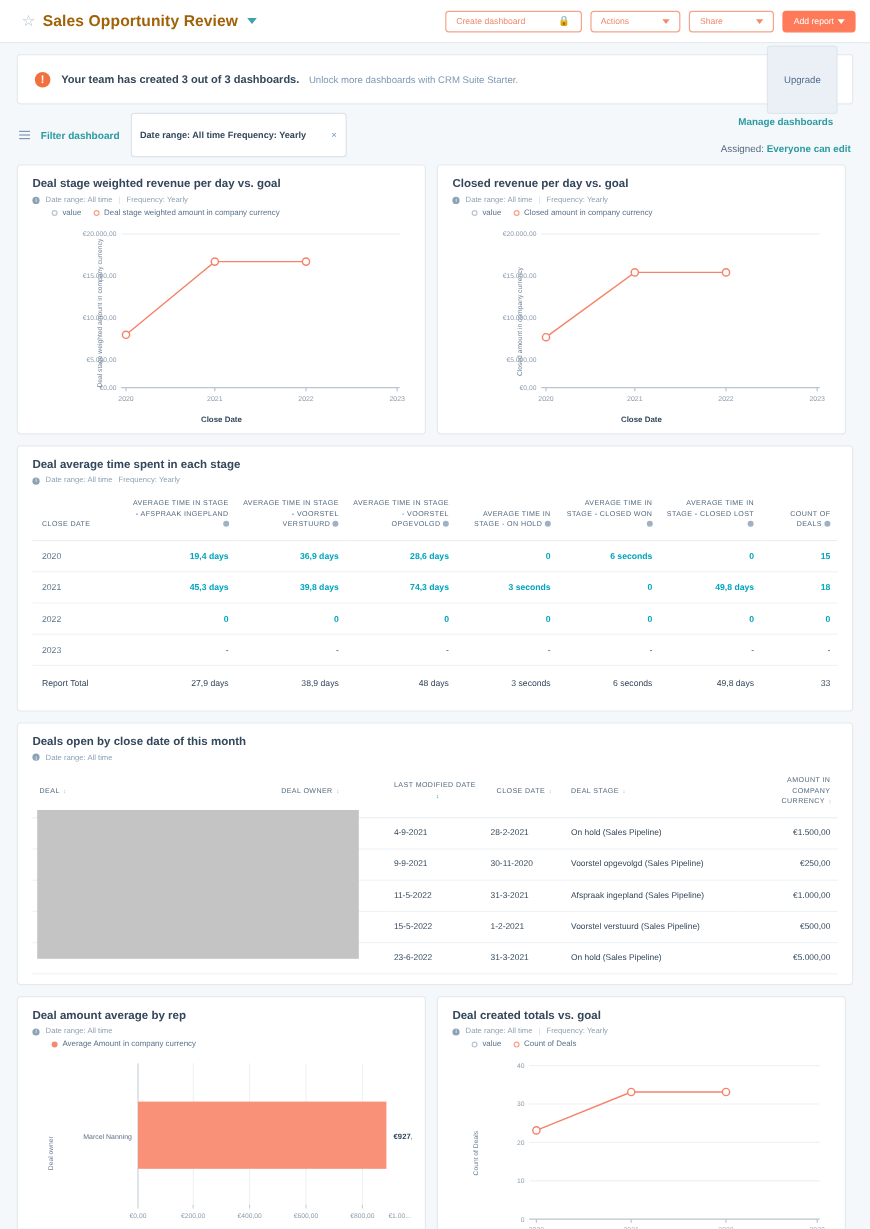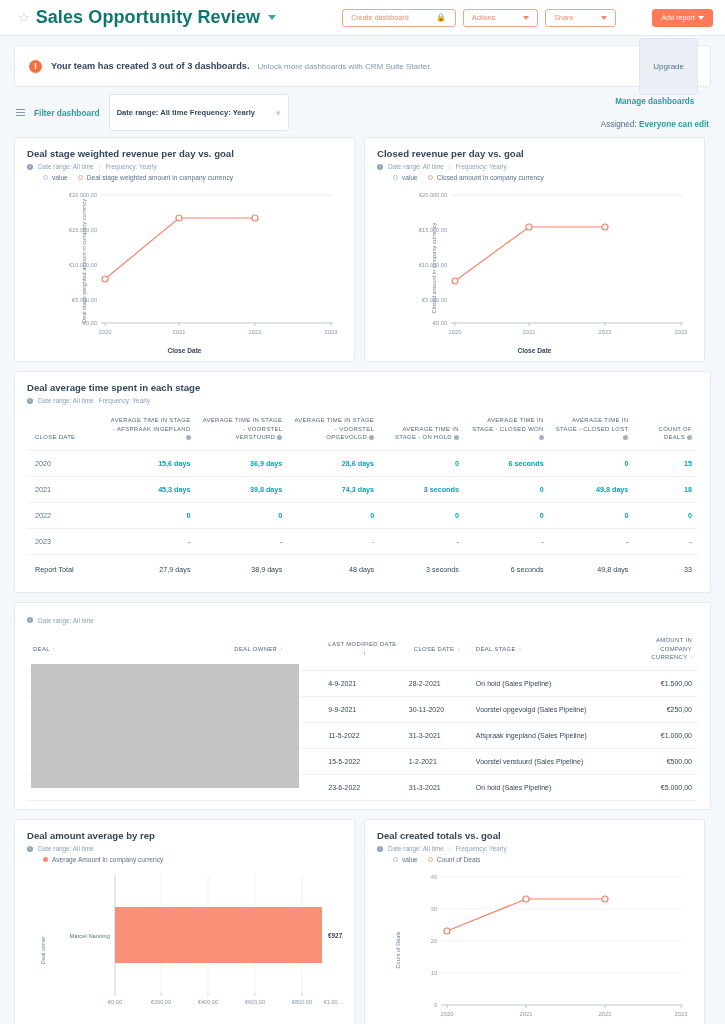--- a/index.html
+++ b/index.html
@@ -23,7 +23,7 @@
     font-size: 13px; color: #b6c2cd; line-height: 1;
   }
   .dash-title {
-    font-size: 18px; font-weight: bold; color: #0f766e; letter-spacing: .1px;
+    font-size: 13px; font-weight: bold; color: #a16207; letter-spacing: .1px;
   }
   .caret-teal {
     width: 0; height: 0;

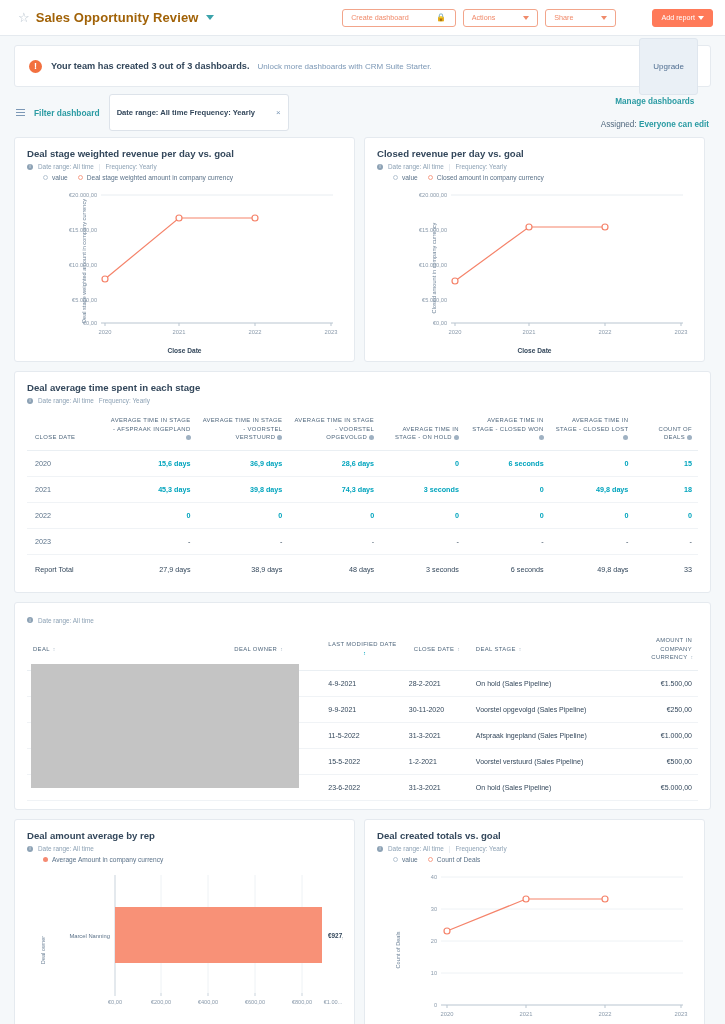--- a/index.html
+++ b/index.html
@@ -42,7 +42,7 @@
     border: 1px solid #f2a58b; color: #f08a6a; background: #fff; gap: 28px;
   }
   .btn-primary {
-    background: #ff7a59; border: 1px solid #ff7a59; color: #fff; margin-left: 29px;
+    background: #ff7a59; border: 1px solid #ff7a59; color: #fff;
   }
   .caret-sm {
     width: 0; height: 0;

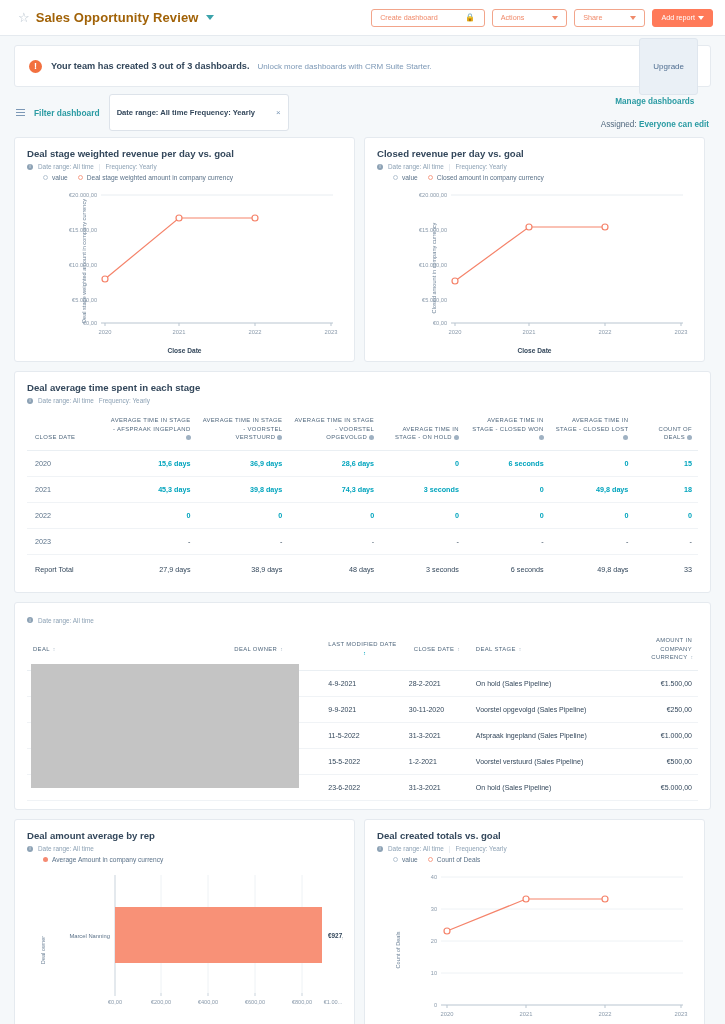--- a/index.html
+++ b/index.html
@@ -375,7 +375,7 @@
         <tbody>
           <tr>
             <td class="first">2020</td>
-            <td class="val">15,6 days</td>
+            <td class="val">19,4 days</td>
             <td class="val">36,9 days</td>
             <td class="val">28,6 days</td>
             <td class="val">0</td>

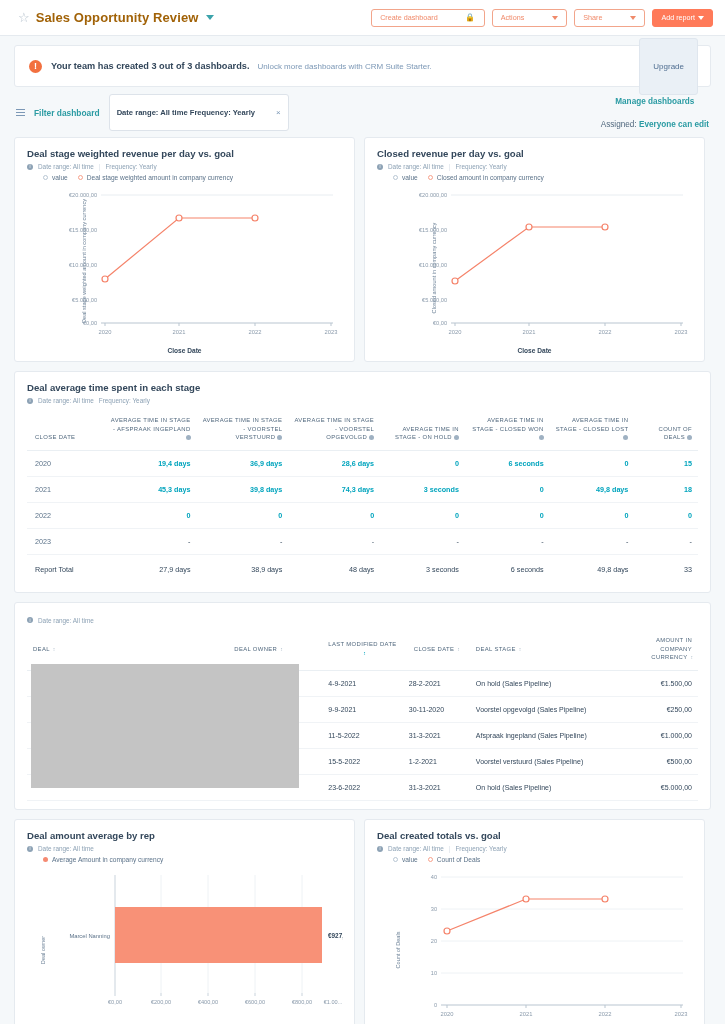--- a/index.html
+++ b/index.html
@@ -430,6 +430,7 @@
 
   <div class="row">
     <div class="card card-full">
+      <div class="card-title">Deals open by close date of this month</div>
       <div class="meta-row">
         <span class="info-dot">i</span>
         <span>Date range: All time</span>

